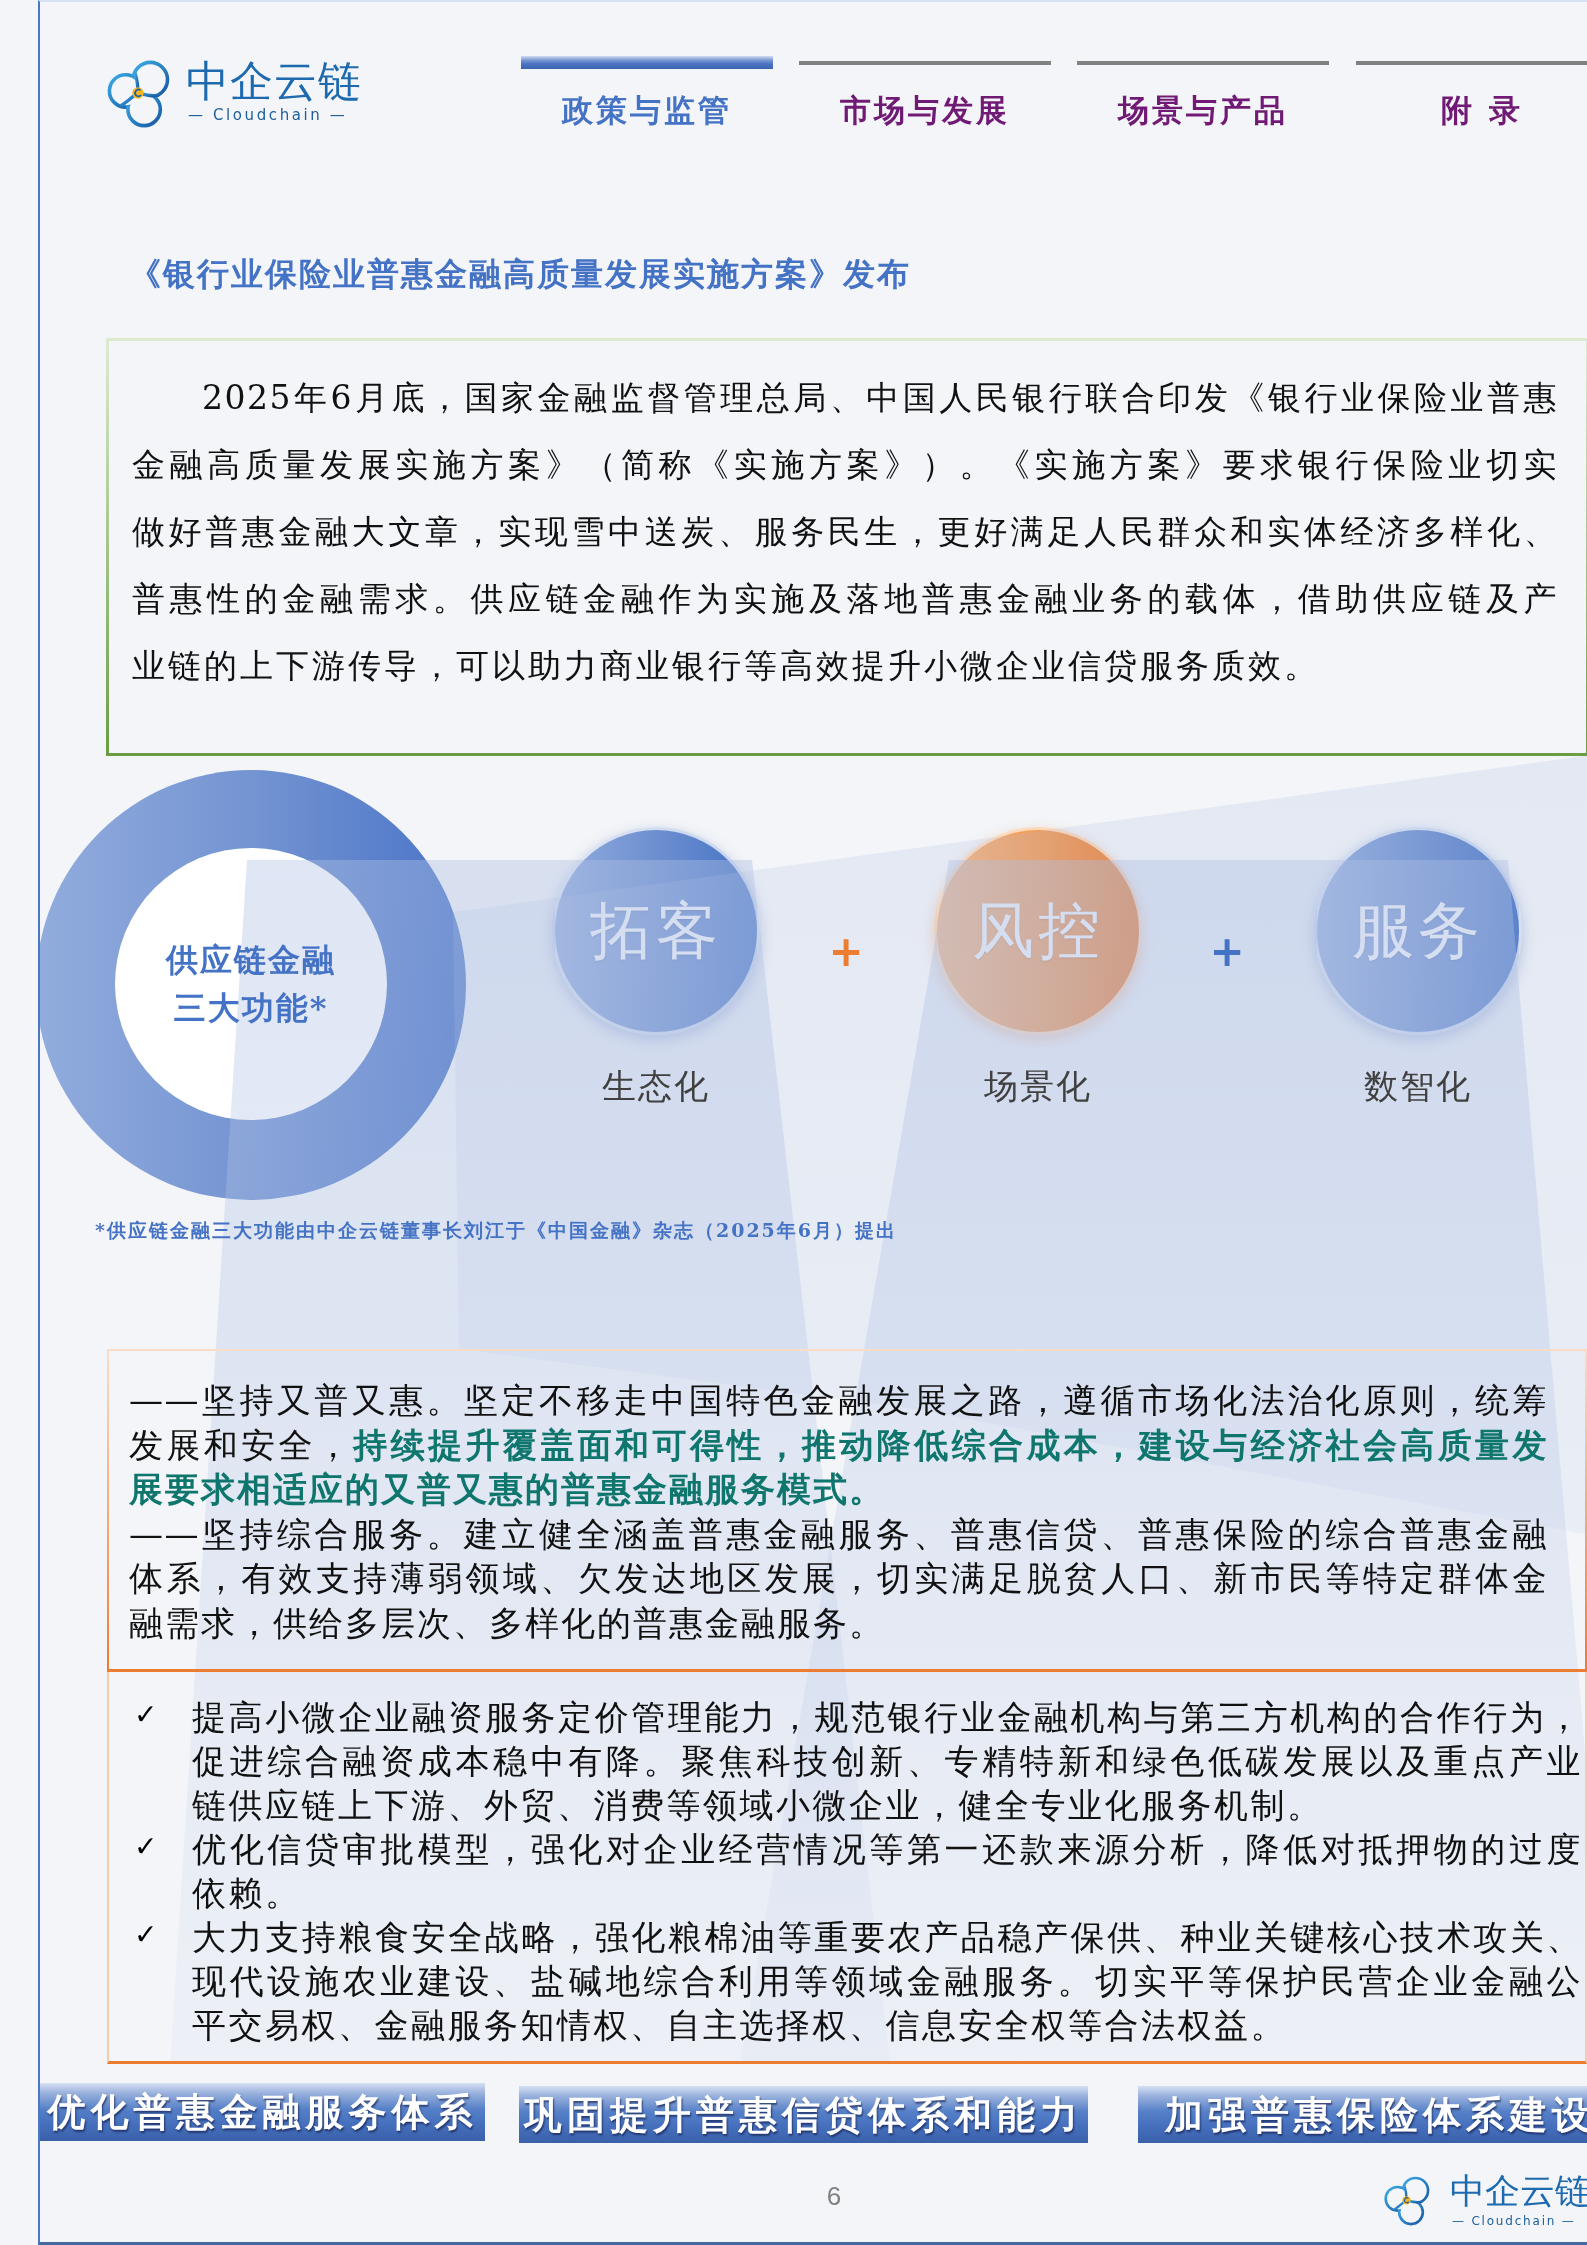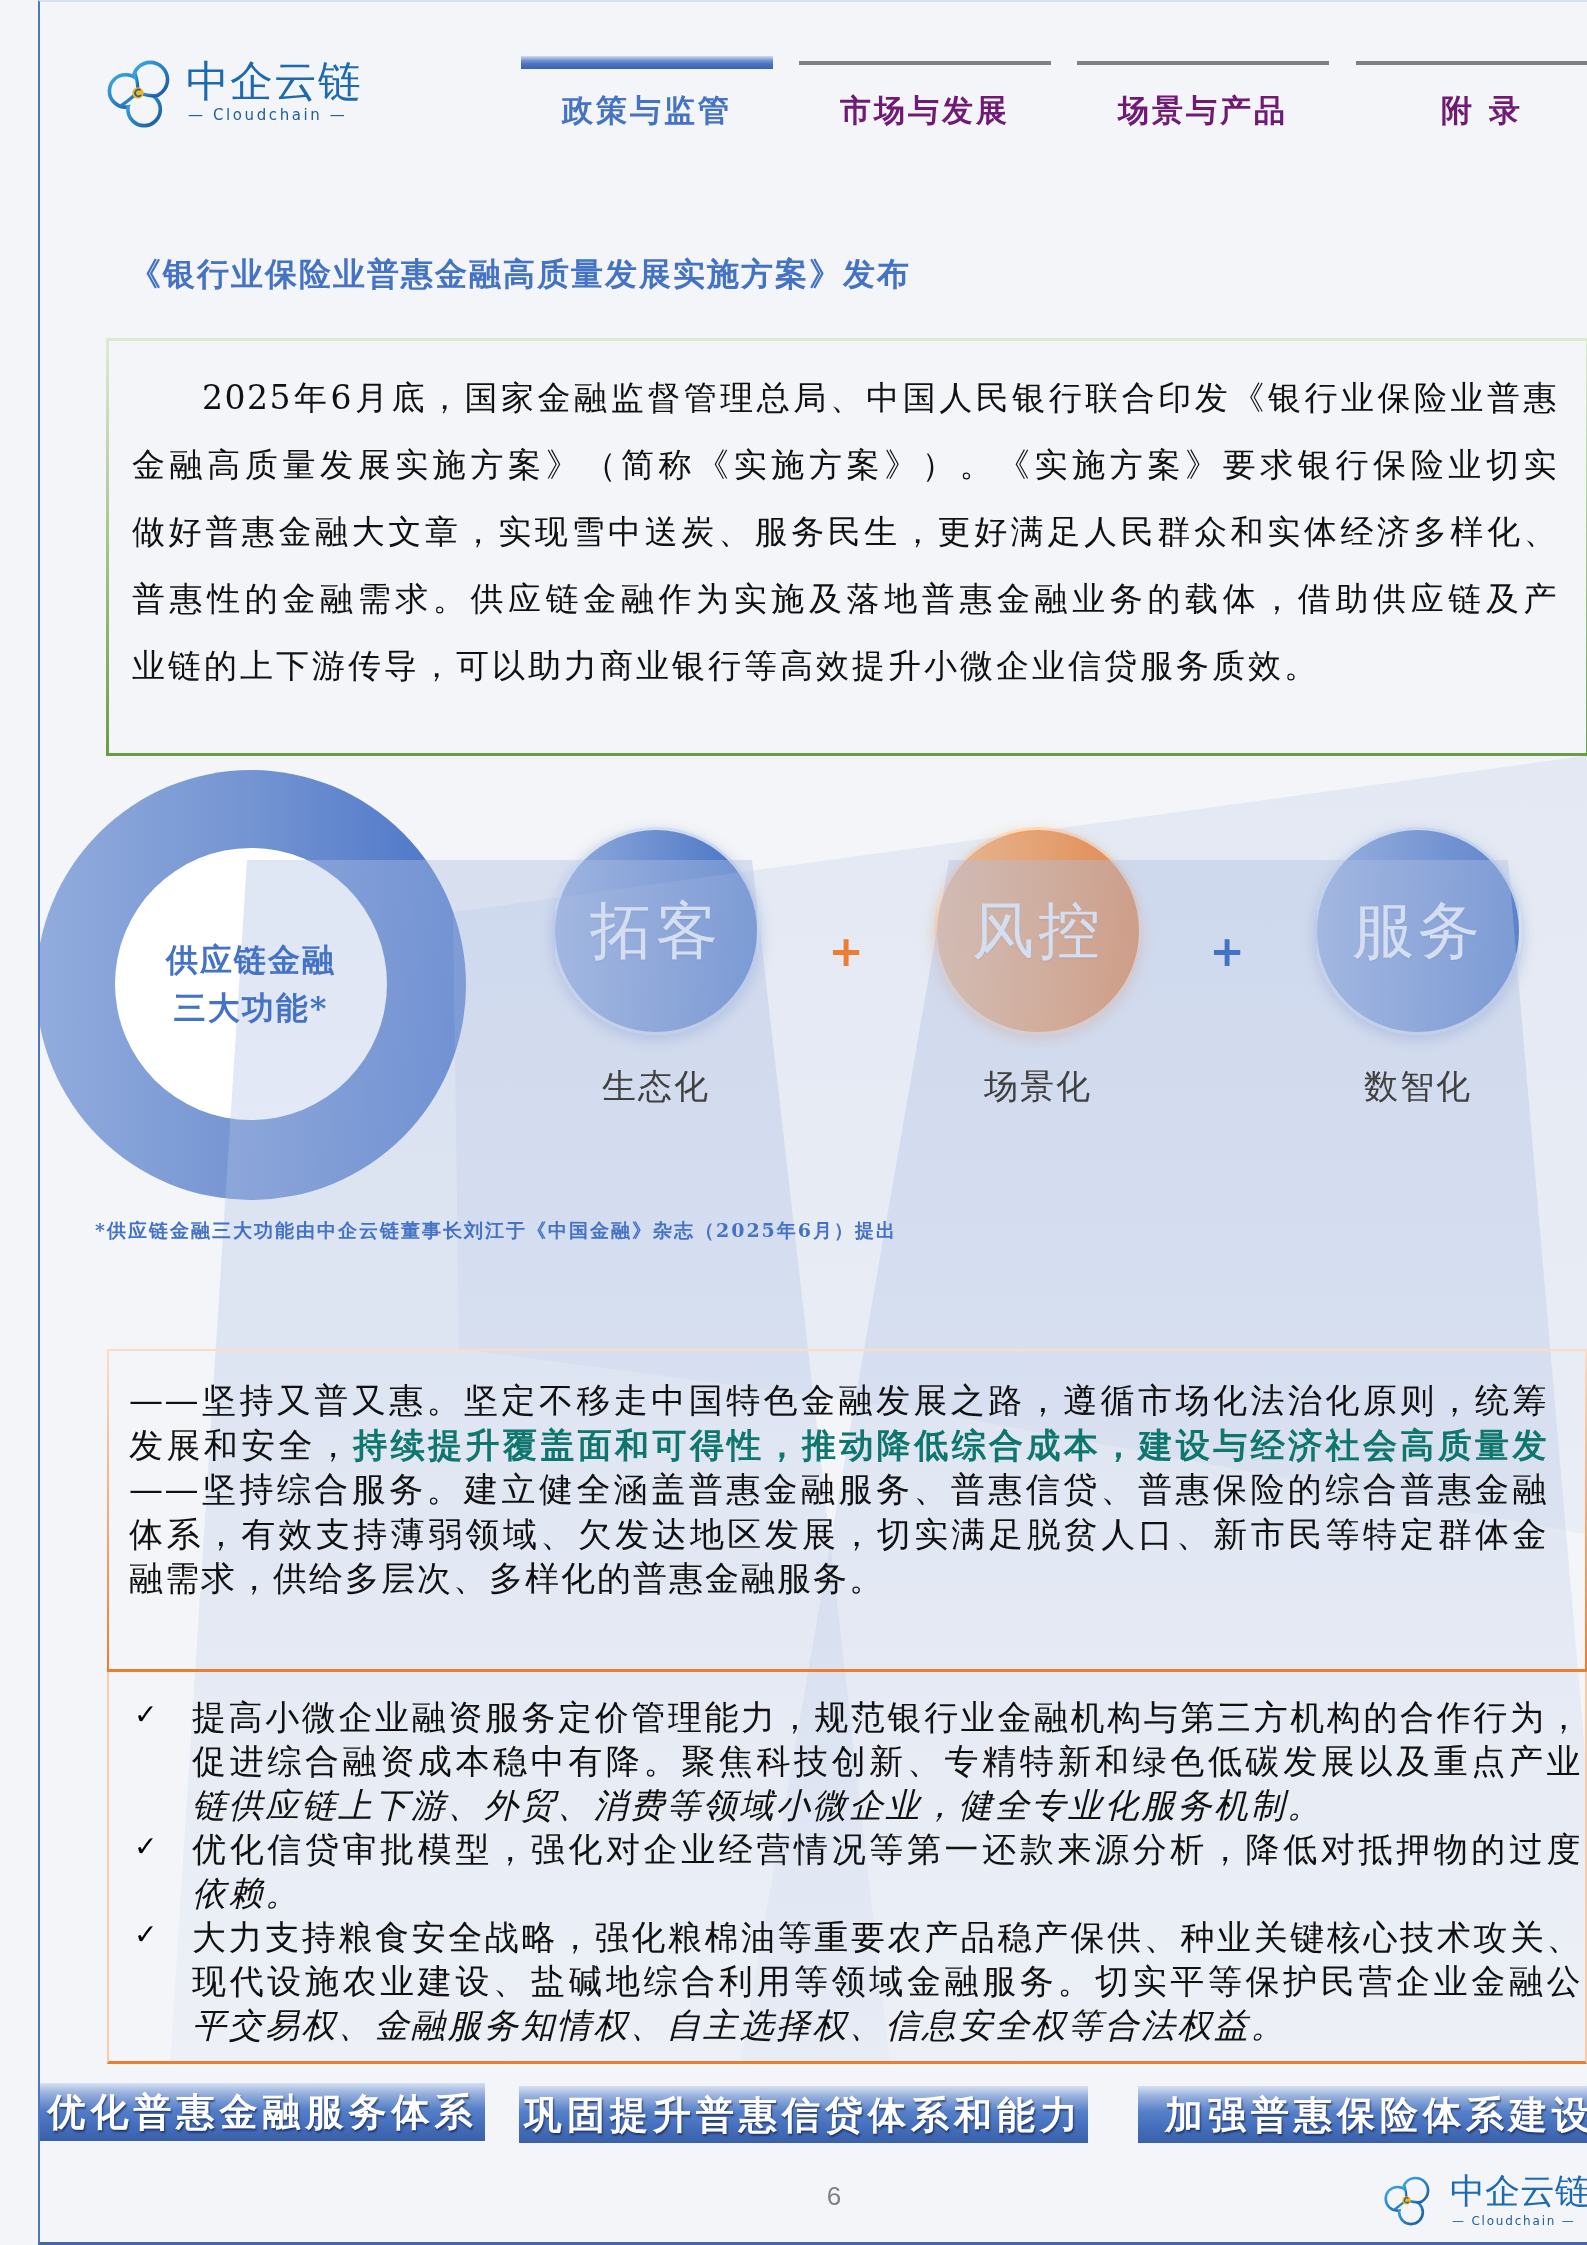--- a/index.html
+++ b/index.html
@@ -216,6 +216,7 @@
     <div class="pr-lines">
       <span class="pline"><span>——坚持又普又惠。坚定不移走中国特色金融发展之路，遵循市场化法治化原则，统筹</span></span>
       <span class="pline"><span>发展和安全，</span><span class="b">持续提升覆盖面和可得性，推动降低综合成本，建设与经济社会高质量发</span></span>
+      <span class="pline last"><span class="b">展要求相适应的又普又惠的普惠金融服务模式。</span></span>
       <span class="pline"><span>——坚持综合服务。建立健全涵盖普惠金融服务、普惠信贷、普惠保险的综合普惠金融</span></span>
       <span class="pline"><span>体系，有效支持薄弱领域、欠发达地区发展，切实满足脱贫人口、新市民等特定群体金</span></span>
       <span class="pline last"><span>融需求，供给多层次、多样化的普惠金融服务。</span></span>

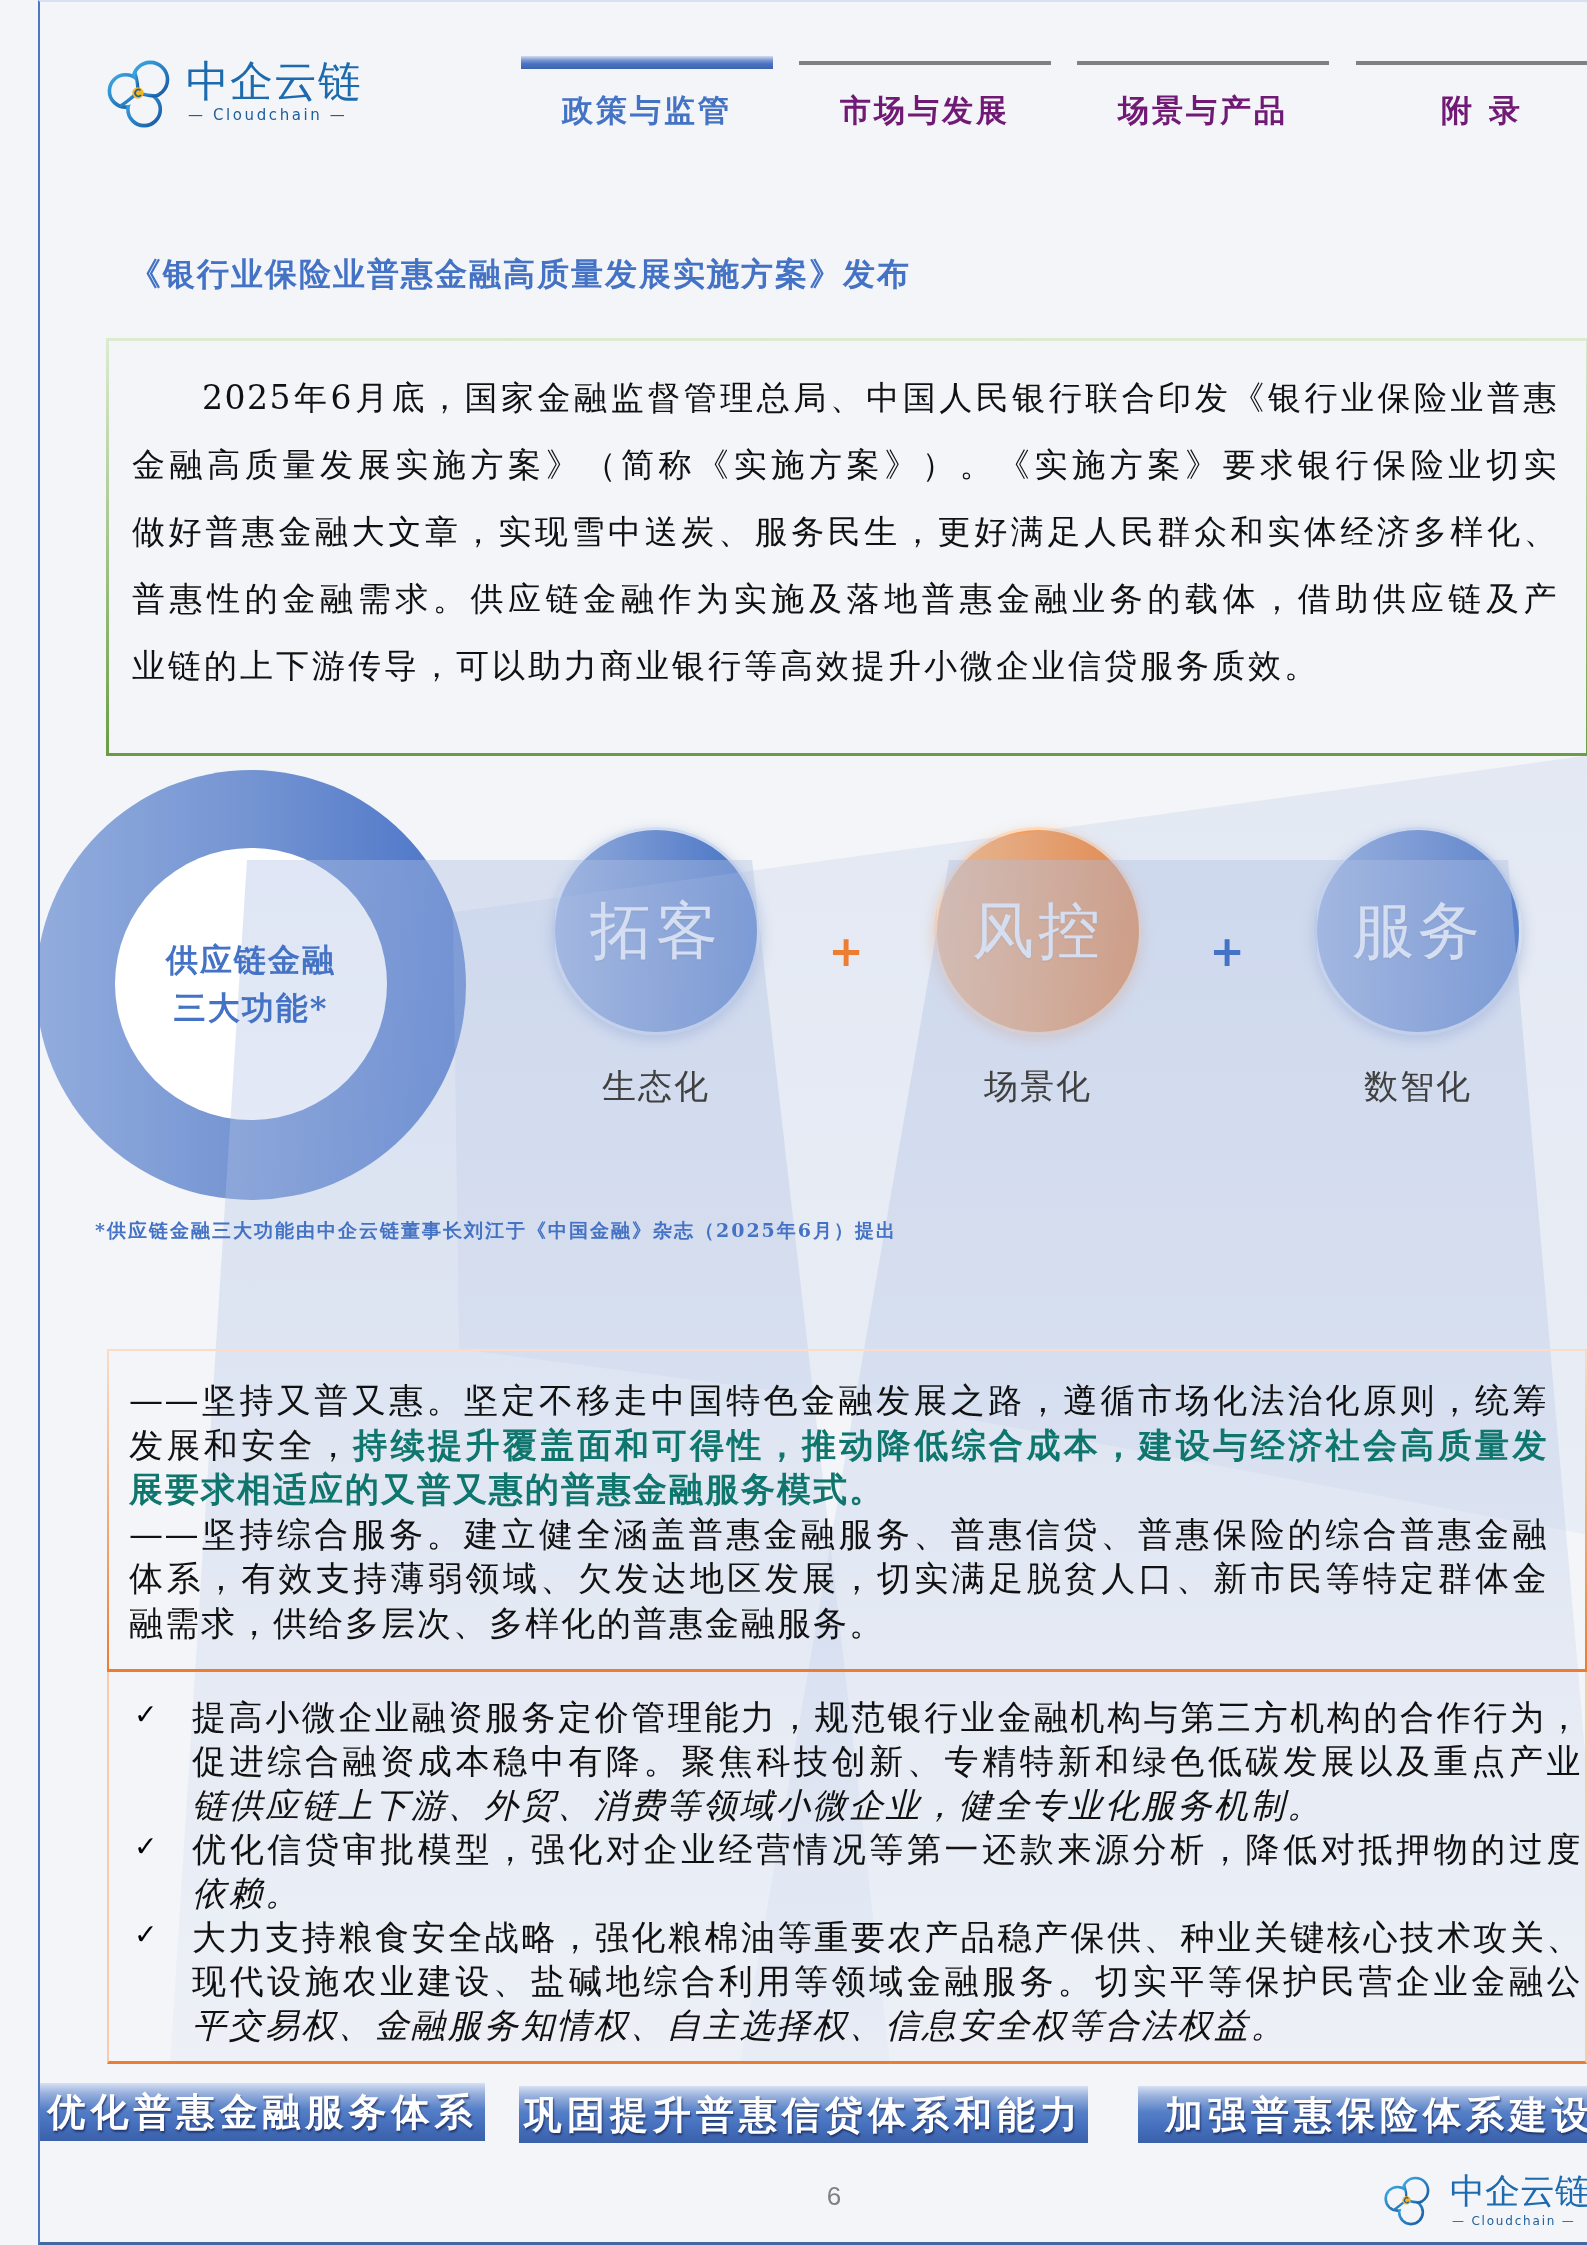--- a/index.html
+++ b/index.html
@@ -87,7 +87,7 @@
   .ms-text { width: 1390px; flex: 0 0 1390px; }
   .mline { display: block; height: 44px; line-height: 44px; font-size: 34px; letter-spacing: 1.5px;
     text-align: justify; text-align-last: justify; overflow: hidden; color: #111; }
-  .mline.last { text-align-last: left; letter-spacing: 2.5px; font-style: italic; }
+  .mline.last { text-align-last: left; letter-spacing: 2.5px; }
 
   
   .banner { position: absolute; text-align: center; color: #fff; font-weight: bold; font-size: 38px;

